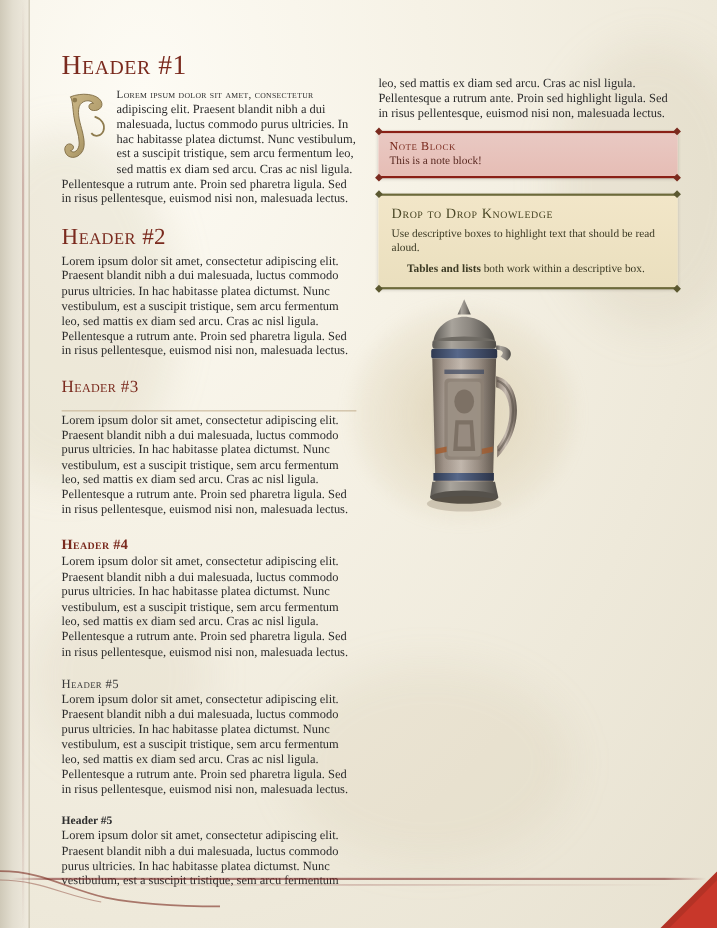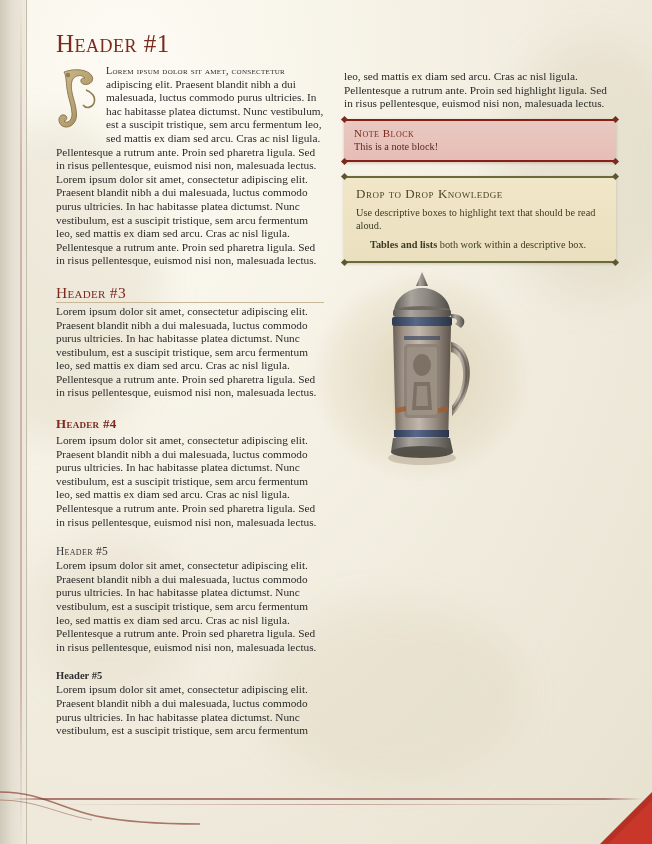--- a/index.html
+++ b/index.html
@@ -81,7 +81,7 @@
   p.body{
     font-size:11.3px;line-height:13.6px;color:#2b2b2b;margin:0 0 8px 0;text-align:left;
   }
-  .col-left{position:absolute;left:0;top:0;width:268px;}
+  .col-left{position:absolute;left:0;top:16px;width:268px;}
   .col-right{position:absolute;left:288px;top:40px;width:272px;}
 
   

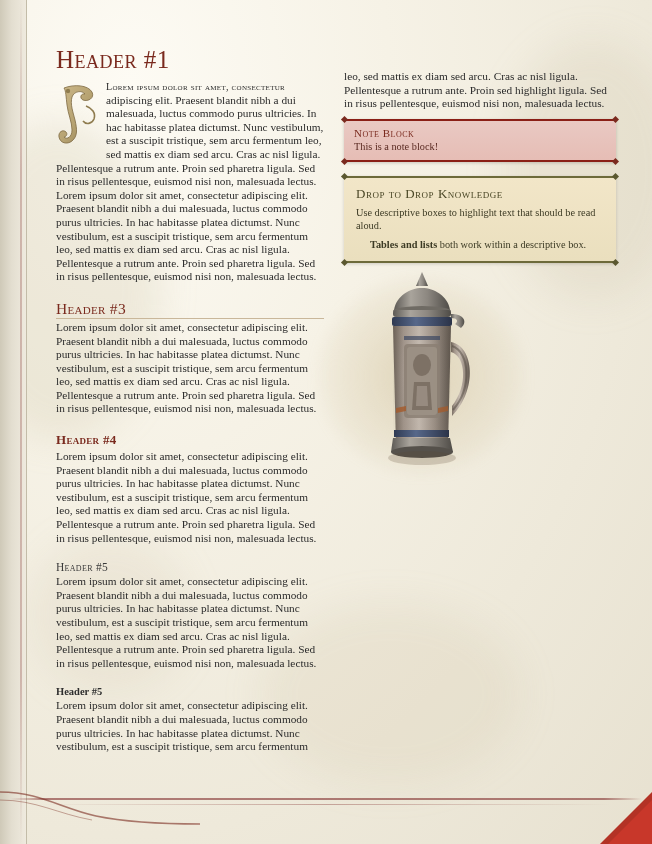--- a/index.html
+++ b/index.html
@@ -177,6 +177,7 @@
         <p class="firstpara"><span class="smallcaps-lead">Lorem ipsum dolor sit amet, consectetur</span><span> adipiscing elit. Praesent blandit nibh a dui malesuada, luctus commodo purus ultricies. In hac habitasse platea dictumst. Nunc vestibulum, est a suscipit tristique, sem arcu fermentum leo, sed mattis ex diam sed arcu. Cras ac nisl ligula. Pellentesque a rutrum ante. Proin sed pharetra ligula. Sed in risus pellentesque, euismod nisi non, malesuada lectus.</span></p>
       </div>
 
+      <h2 class="header2">Header #2</h2>
       <p class="body">Lorem ipsum dolor sit amet, consectetur adipiscing elit. Praesent blandit nibh a dui malesuada, luctus commodo purus ultricies. In hac habitasse platea dictumst. Nunc vestibulum, est a suscipit tristique, sem arcu fermentum leo, sed mattis ex diam sed arcu. Cras ac nisl ligula. Pellentesque a rutrum ante. Proin sed pharetra ligula. Sed in risus pellentesque, euismod nisi non, malesuada lectus.</p>
 
       <h3 class="header3">Header #3</h3>

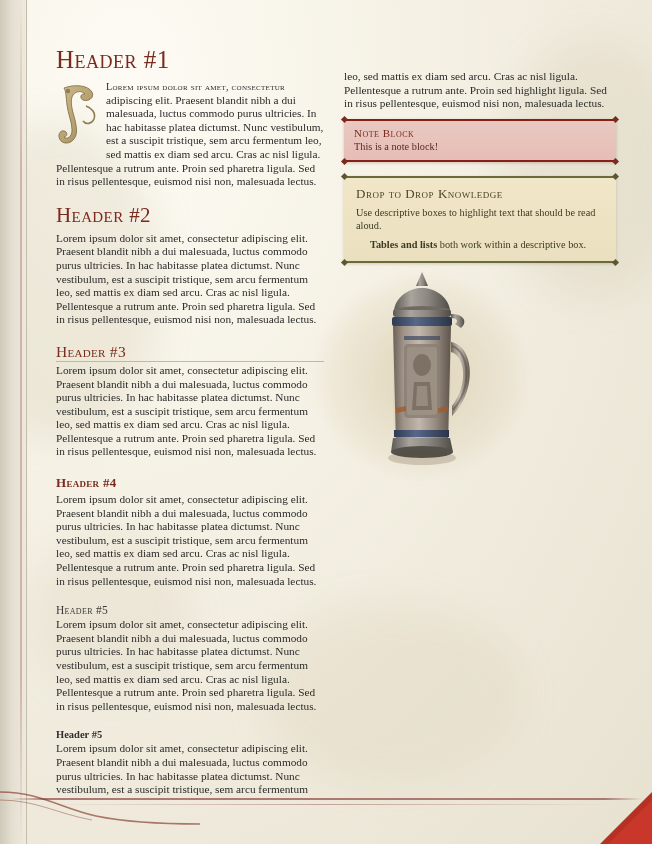--- a/index.html
+++ b/index.html
@@ -64,7 +64,7 @@
   h3.header3{
     font-variant:small-caps;color:#7a2a1e;font-size:15.5px;font-weight:normal;
     margin:16px 0 2px 0;letter-spacing:.3px;
-    border-bottom:1px solid #c9b79a;padding-bottom:0;width:268px;
+    border-bottom:1px solid #c9b79a;padding-bottom:12px;width:268px;
   }
   h4.header4{
     font-variant:small-caps;color:#7a2a1e;font-size:13px;font-weight:bold;

